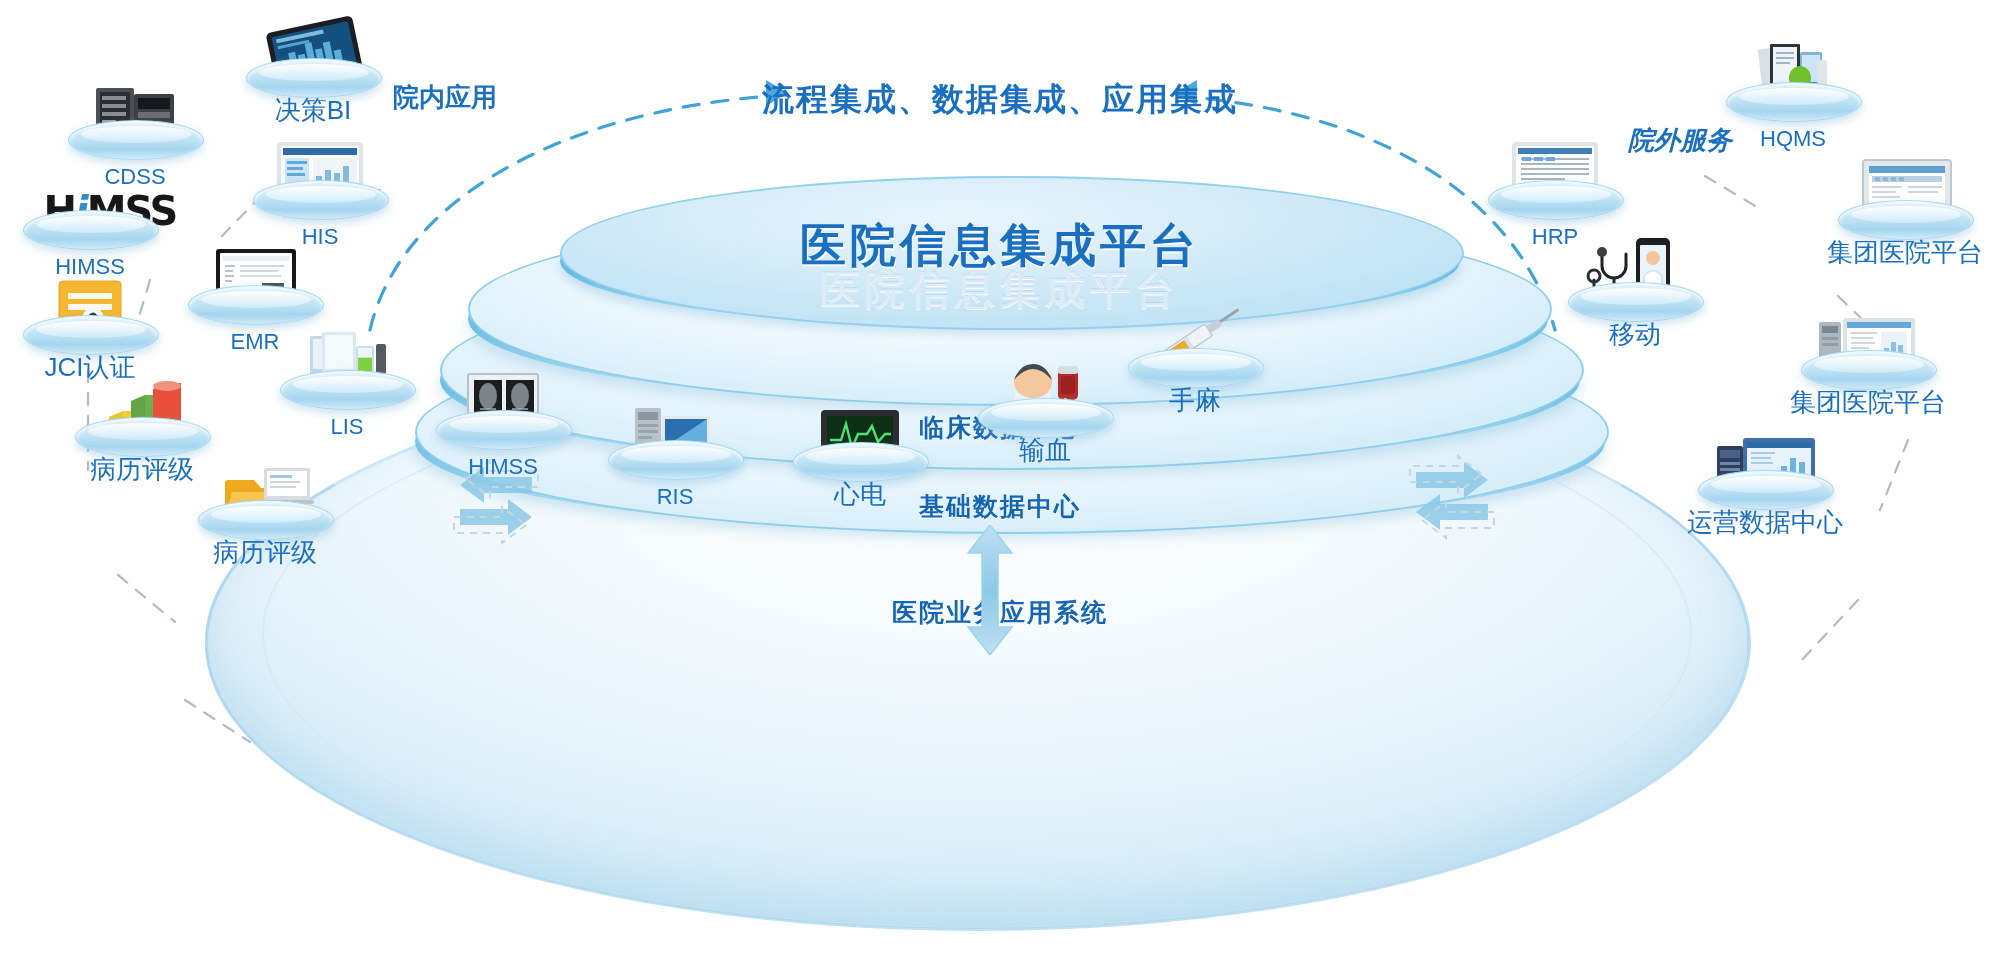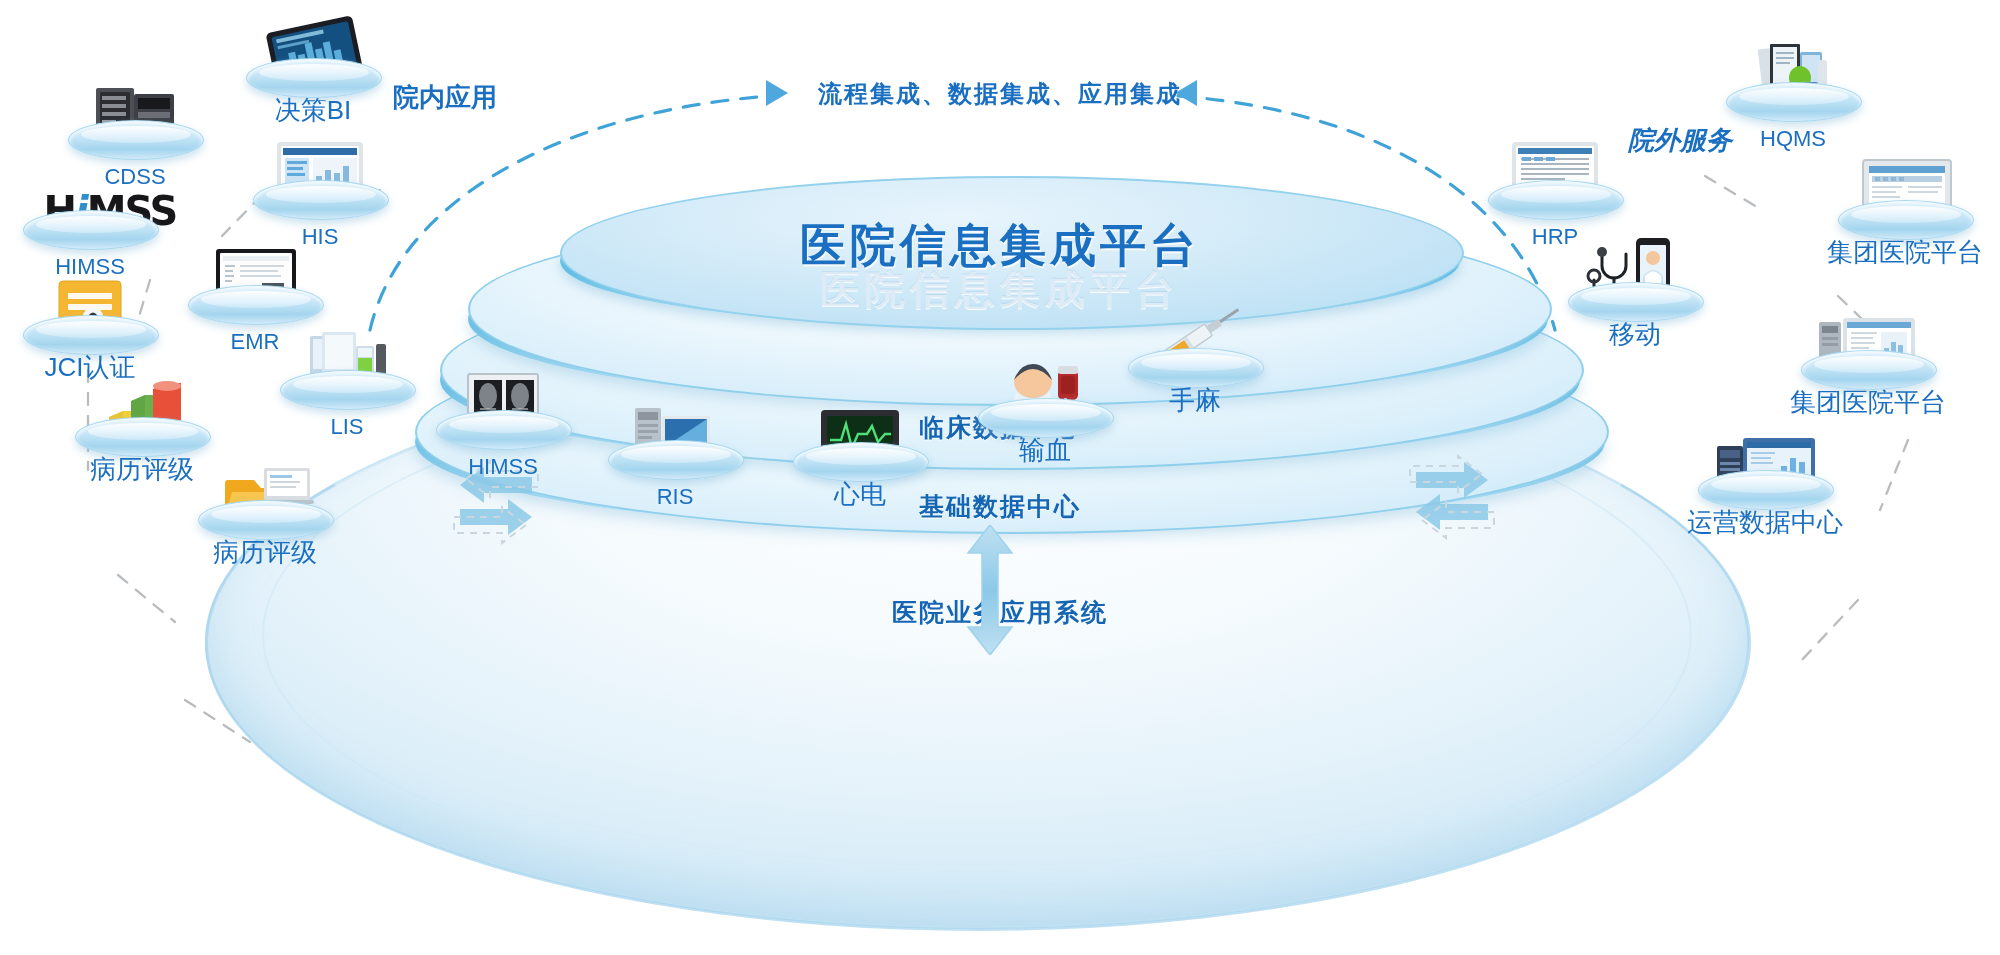--- a/index.html
+++ b/index.html
@@ -85,7 +85,7 @@
   
   #banner{
     position:absolute;left:0;right:0;top:78px;text-align:center;
-    font-size:24px;font-weight:bold;color:#1a6fc0;letter-spacing:2px;
+    font-size:32px;font-weight:bold;color:#1a6fc0;letter-spacing:2px;
   }
   .banner-arrow{
     position:absolute;top:80px;width:0;height:0;border-top:13px solid transparent;

